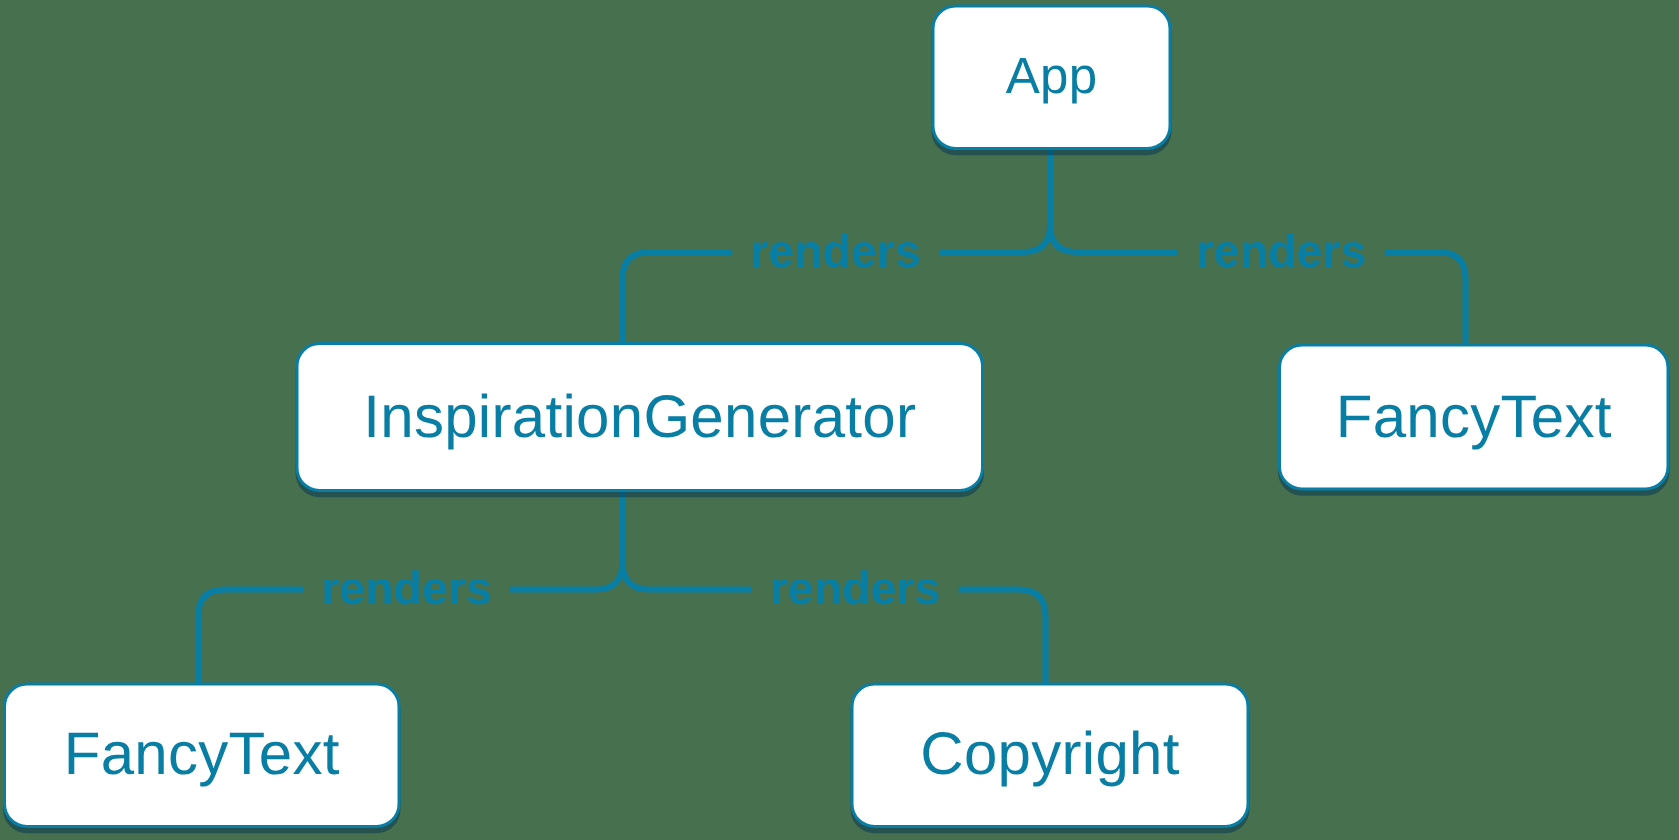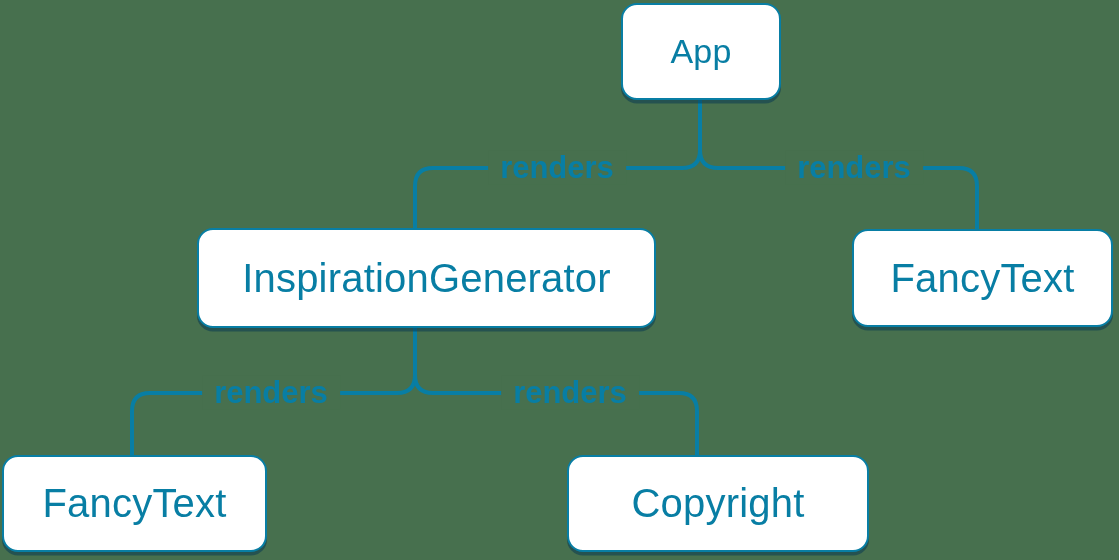--- a/index.html
+++ b/index.html
@@ -75,7 +75,7 @@
 
   <div class="node big" style="left:2px;top:455px;width:265px;height:97px;">FancyText</div>
 
-  <div class="node big" style="left:567px;top:455px;width:302px;height:97px;">Copyright</div>
+  <div class="node big" style="left:567px;top:455px;width:266px;height:97px;">Copyright</div>
 
 </div>
 

